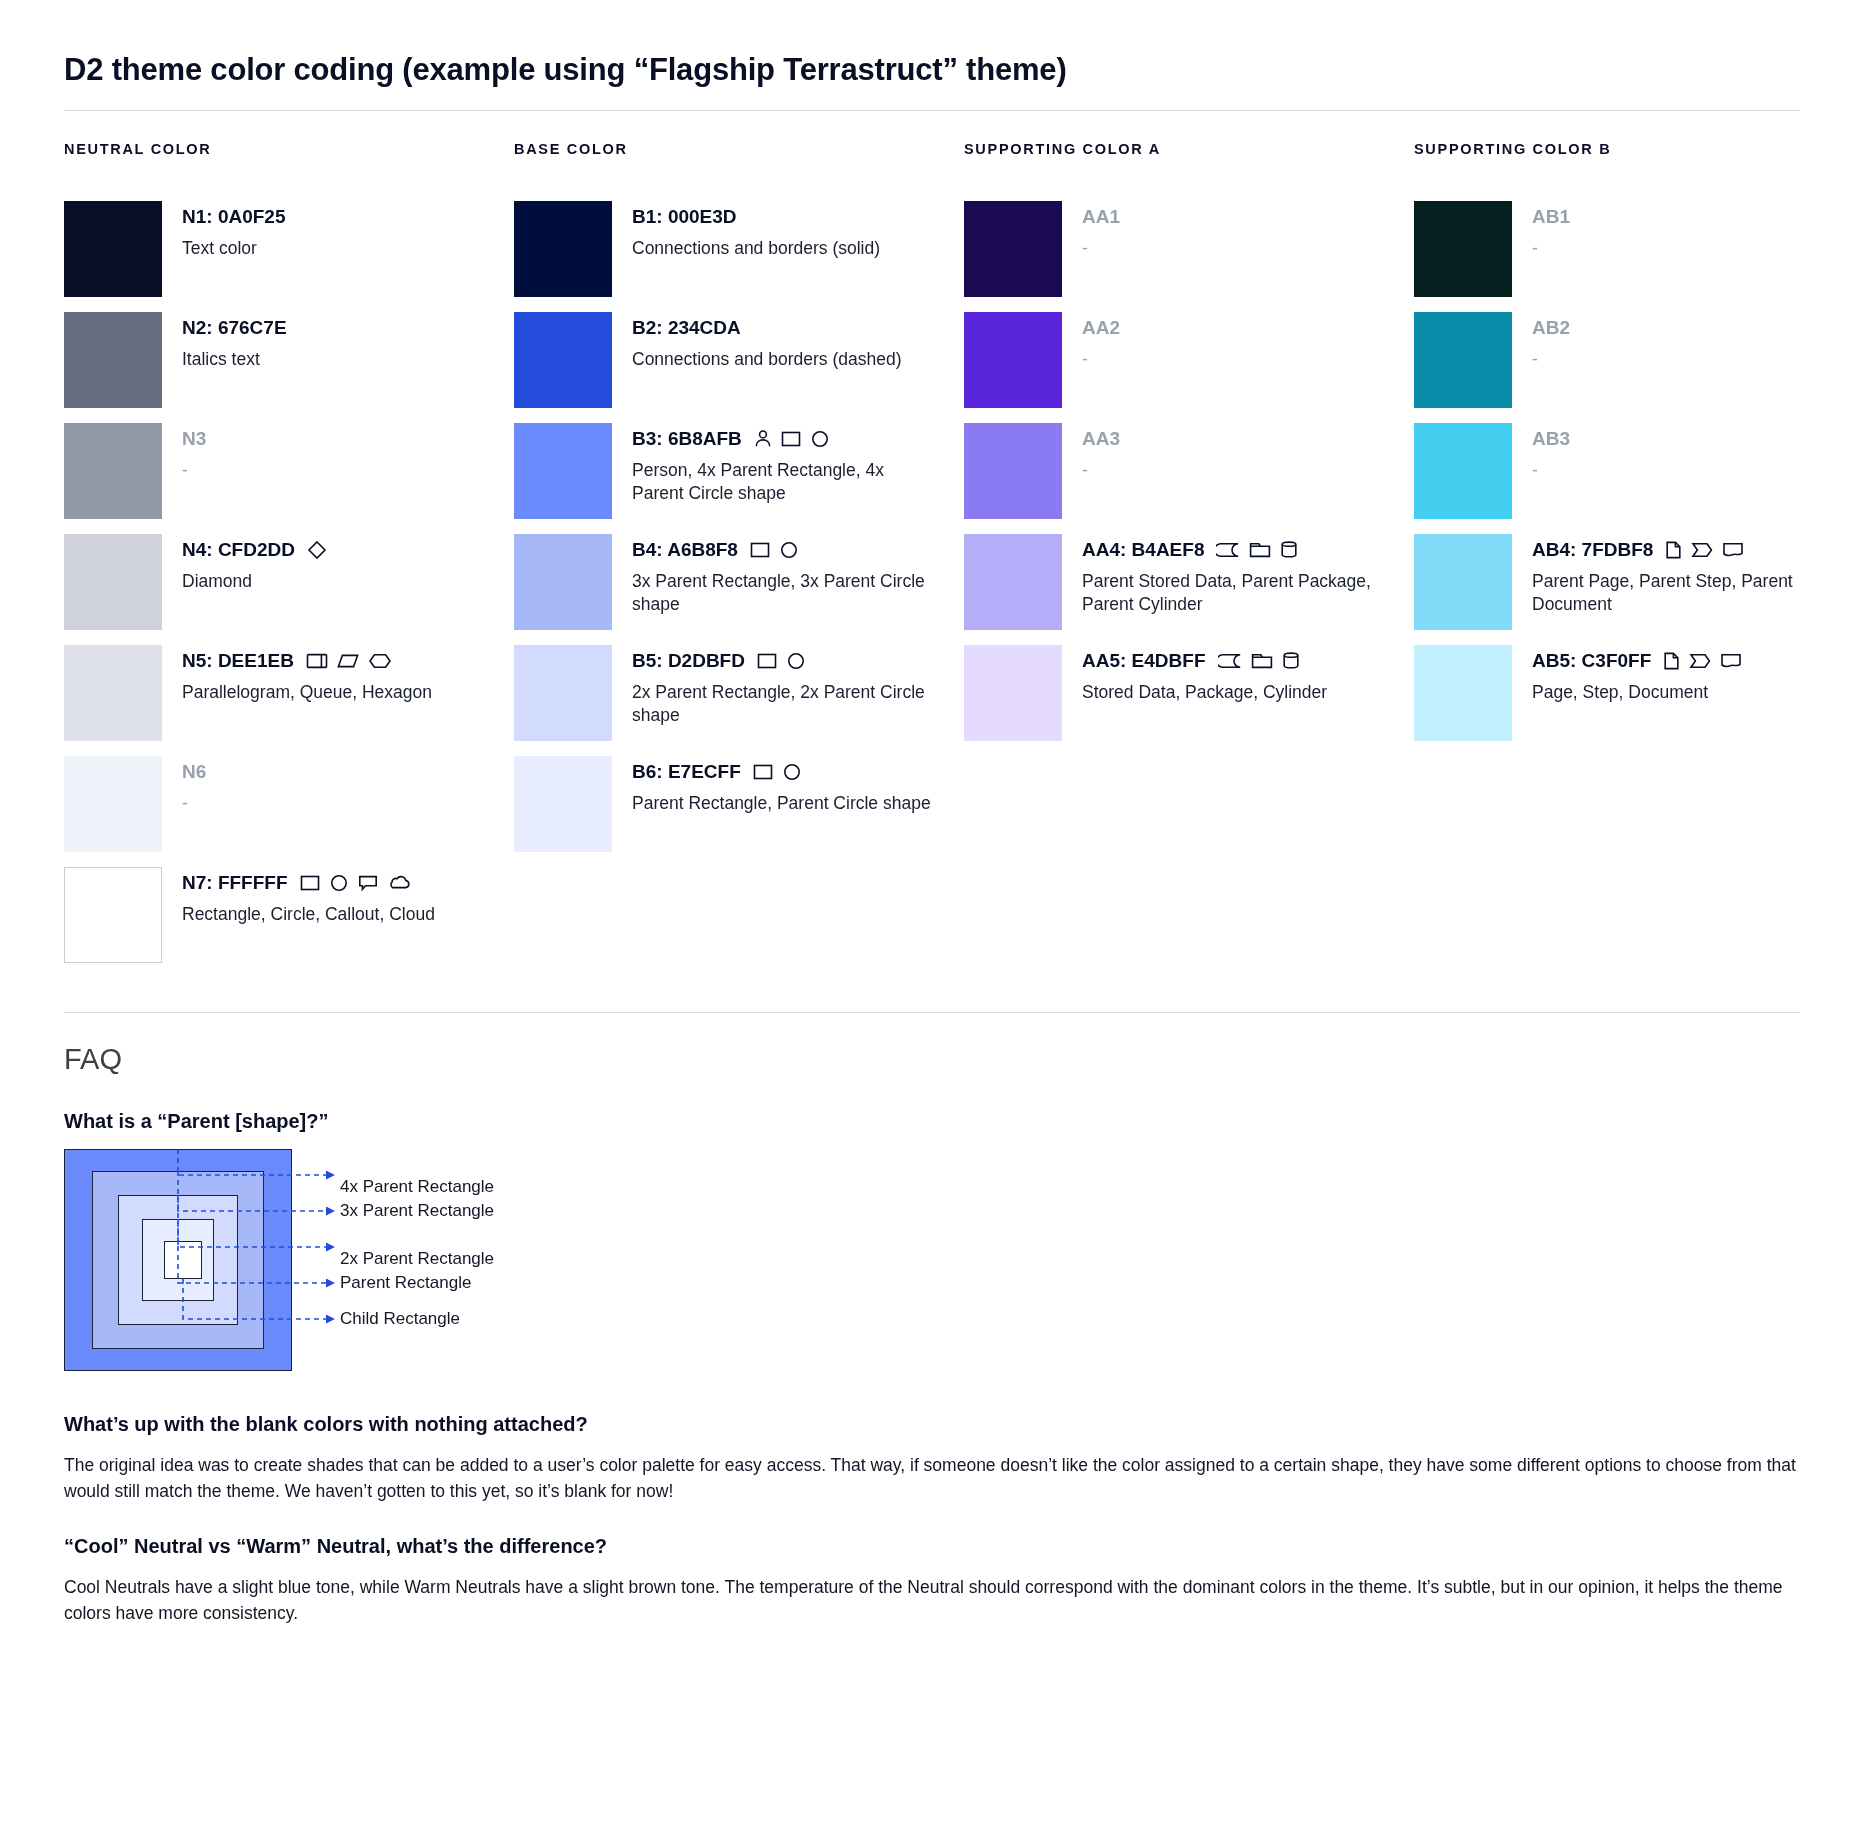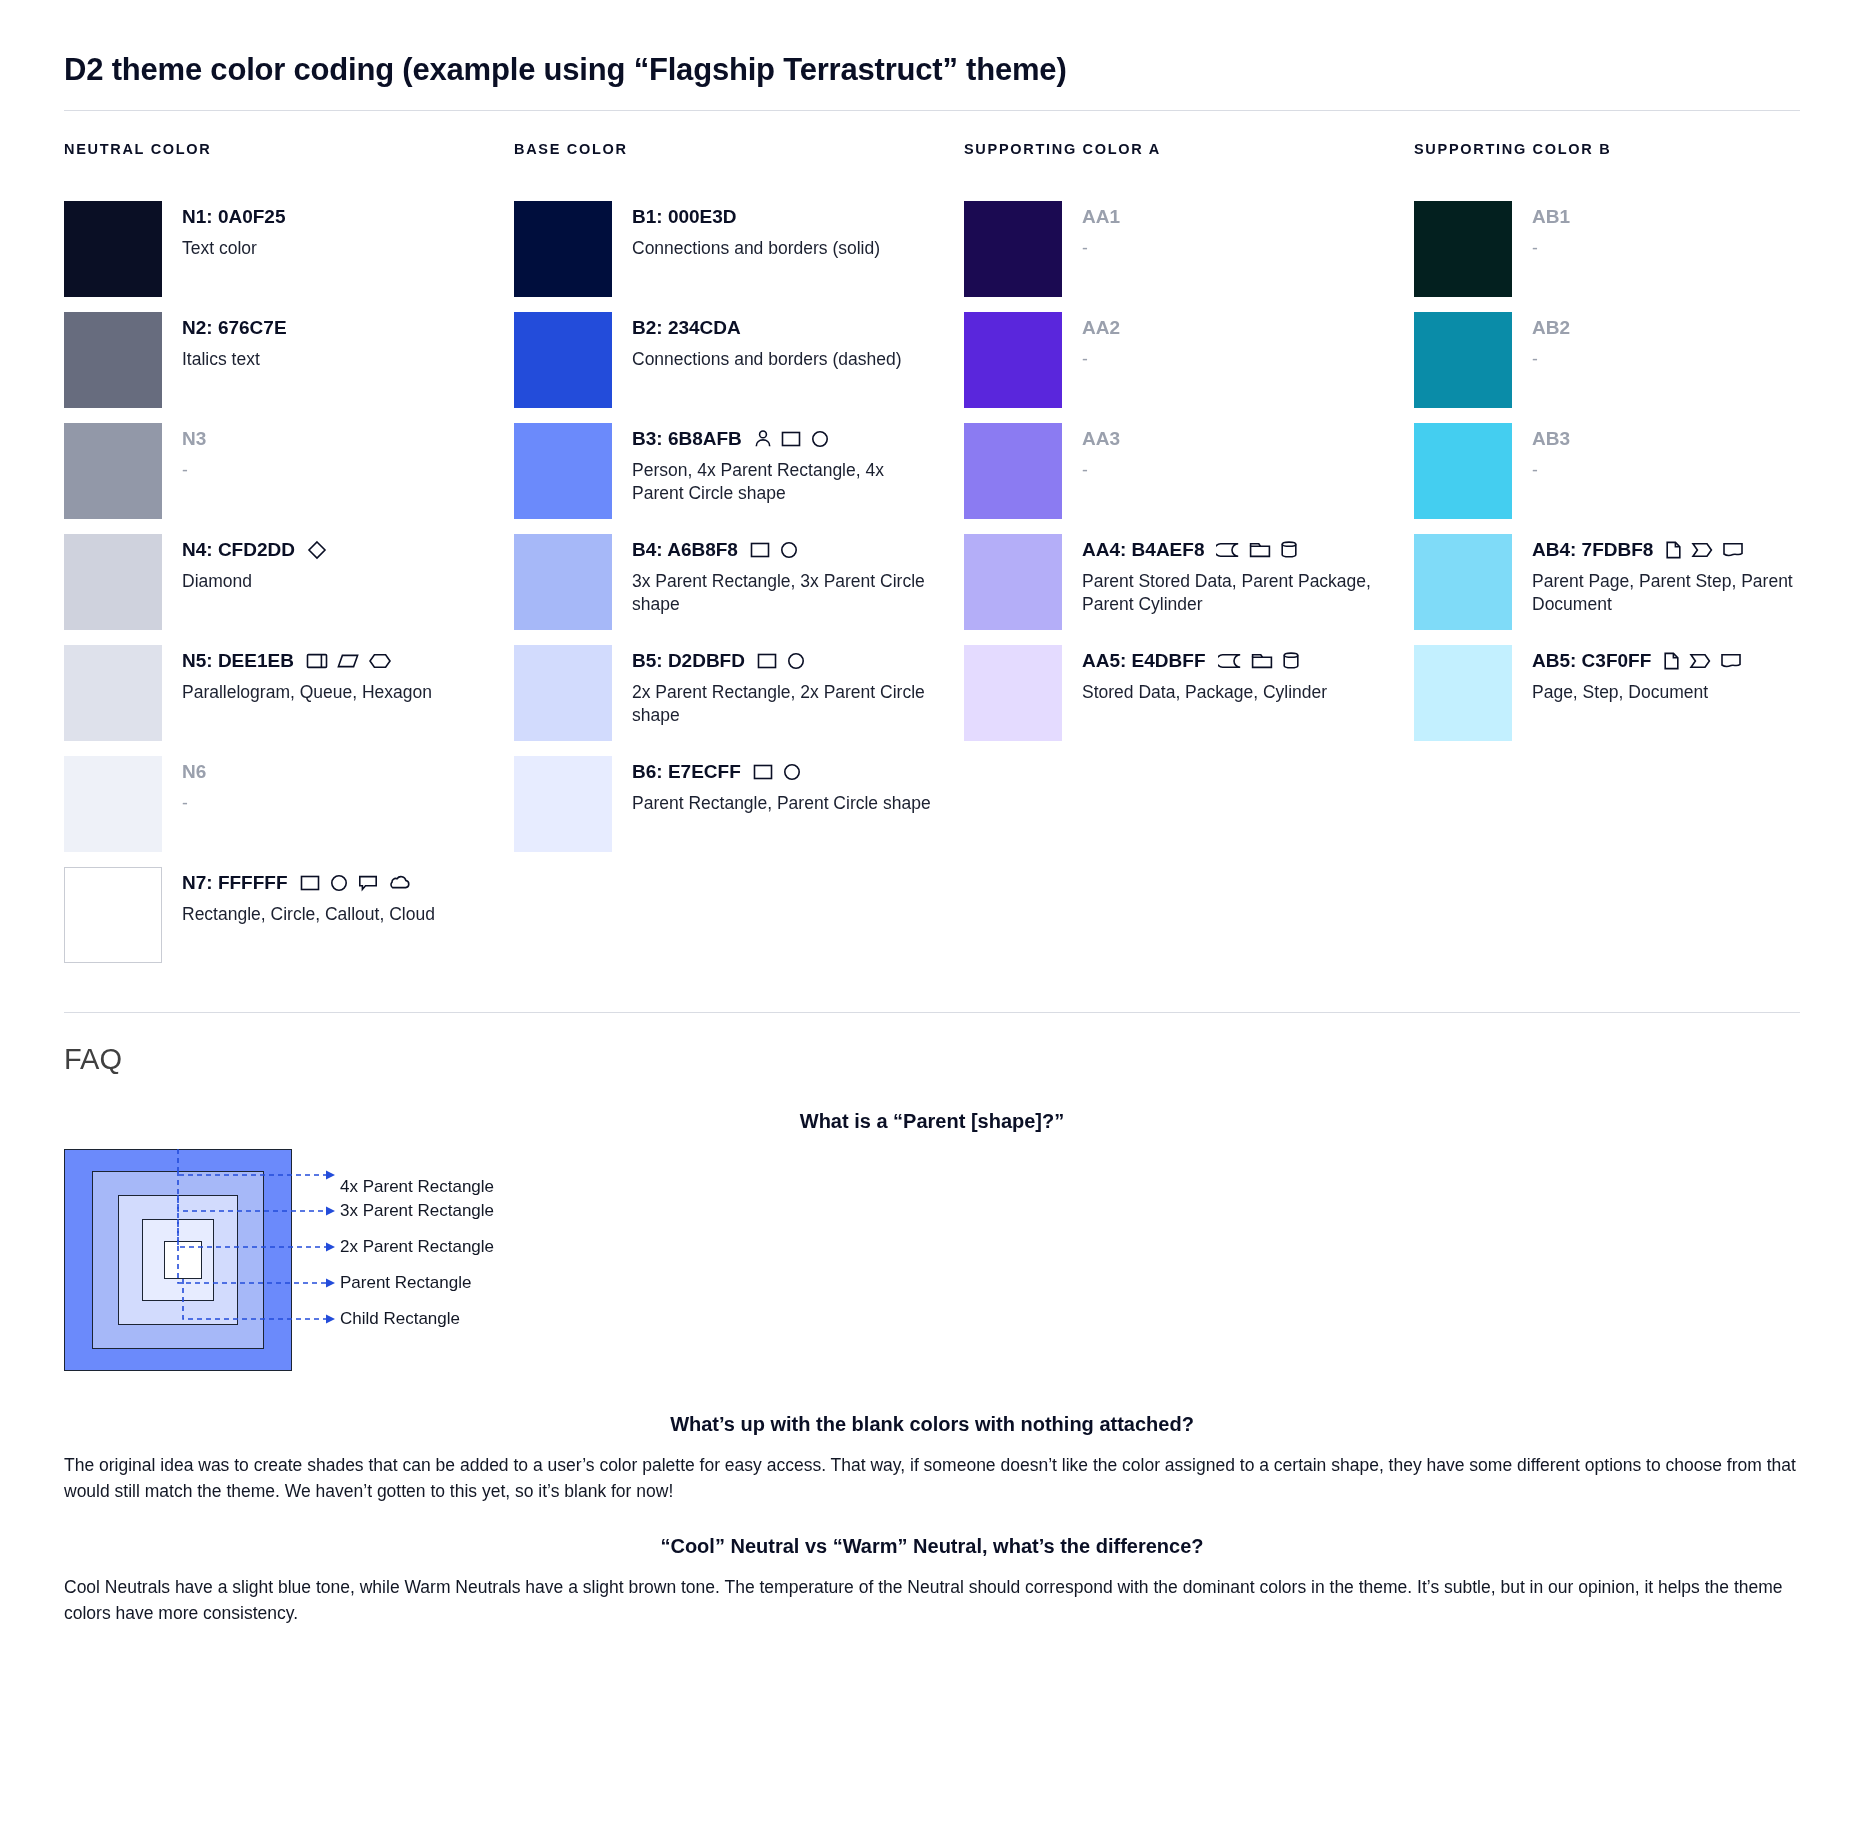--- a/index.html
+++ b/index.html
@@ -112,7 +112,6 @@
     font-weight: bold;
     margin: 0 0 16px 0;
     color: #0A0F25;
-    text-align: center;
   }
   .answer {
     font-size: 17.5px;

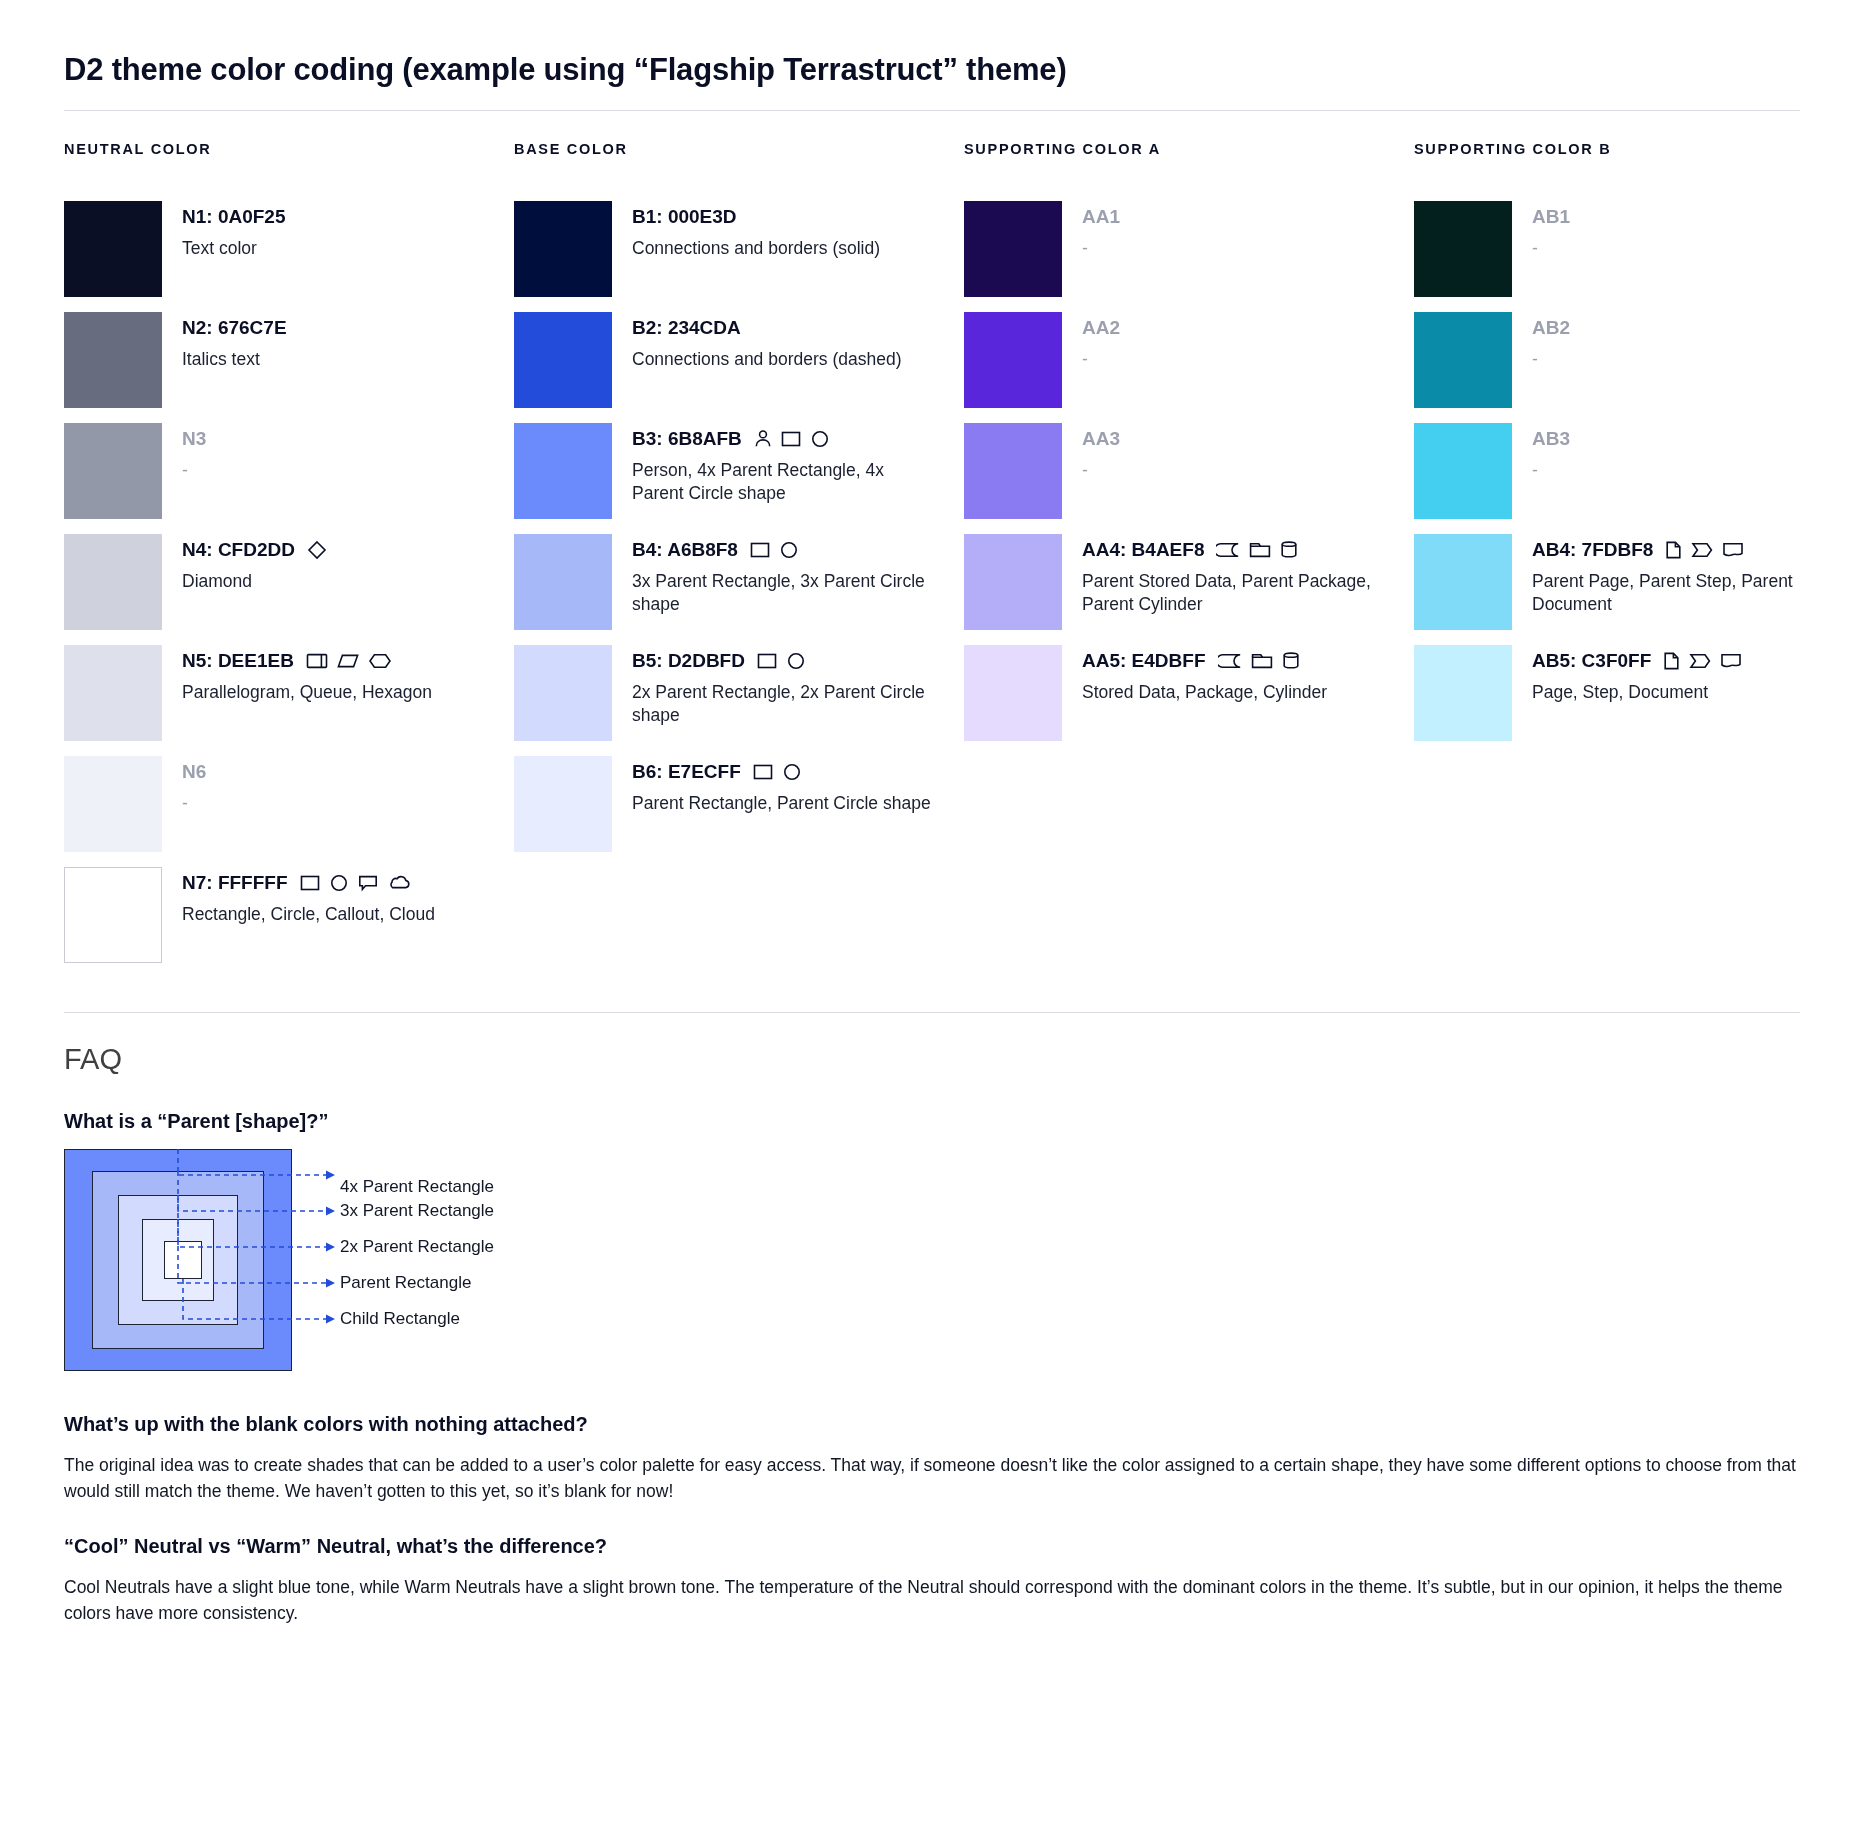--- a/index.html
+++ b/index.html
@@ -569,7 +569,7 @@
         </svg>
         <div class="legend-label" style="left: 276px; top: 28px;">4x Parent Rectangle</div>
         <div class="legend-label" style="left: 276px; top: 52px;">3x Parent Rectangle</div>
-        <div class="legend-label" style="left: 276px; top: 88px;">2x Parent Rectangle</div>
+        <div class="legend-label" style="left: 276px; top: 100px;">2x Parent Rectangle</div>
         <div class="legend-label" style="left: 276px; top: 124px;">Parent Rectangle</div>
         <div class="legend-label" style="left: 276px; top: 160px; text-align: right;">Child Rectangle</div>
       </div>

